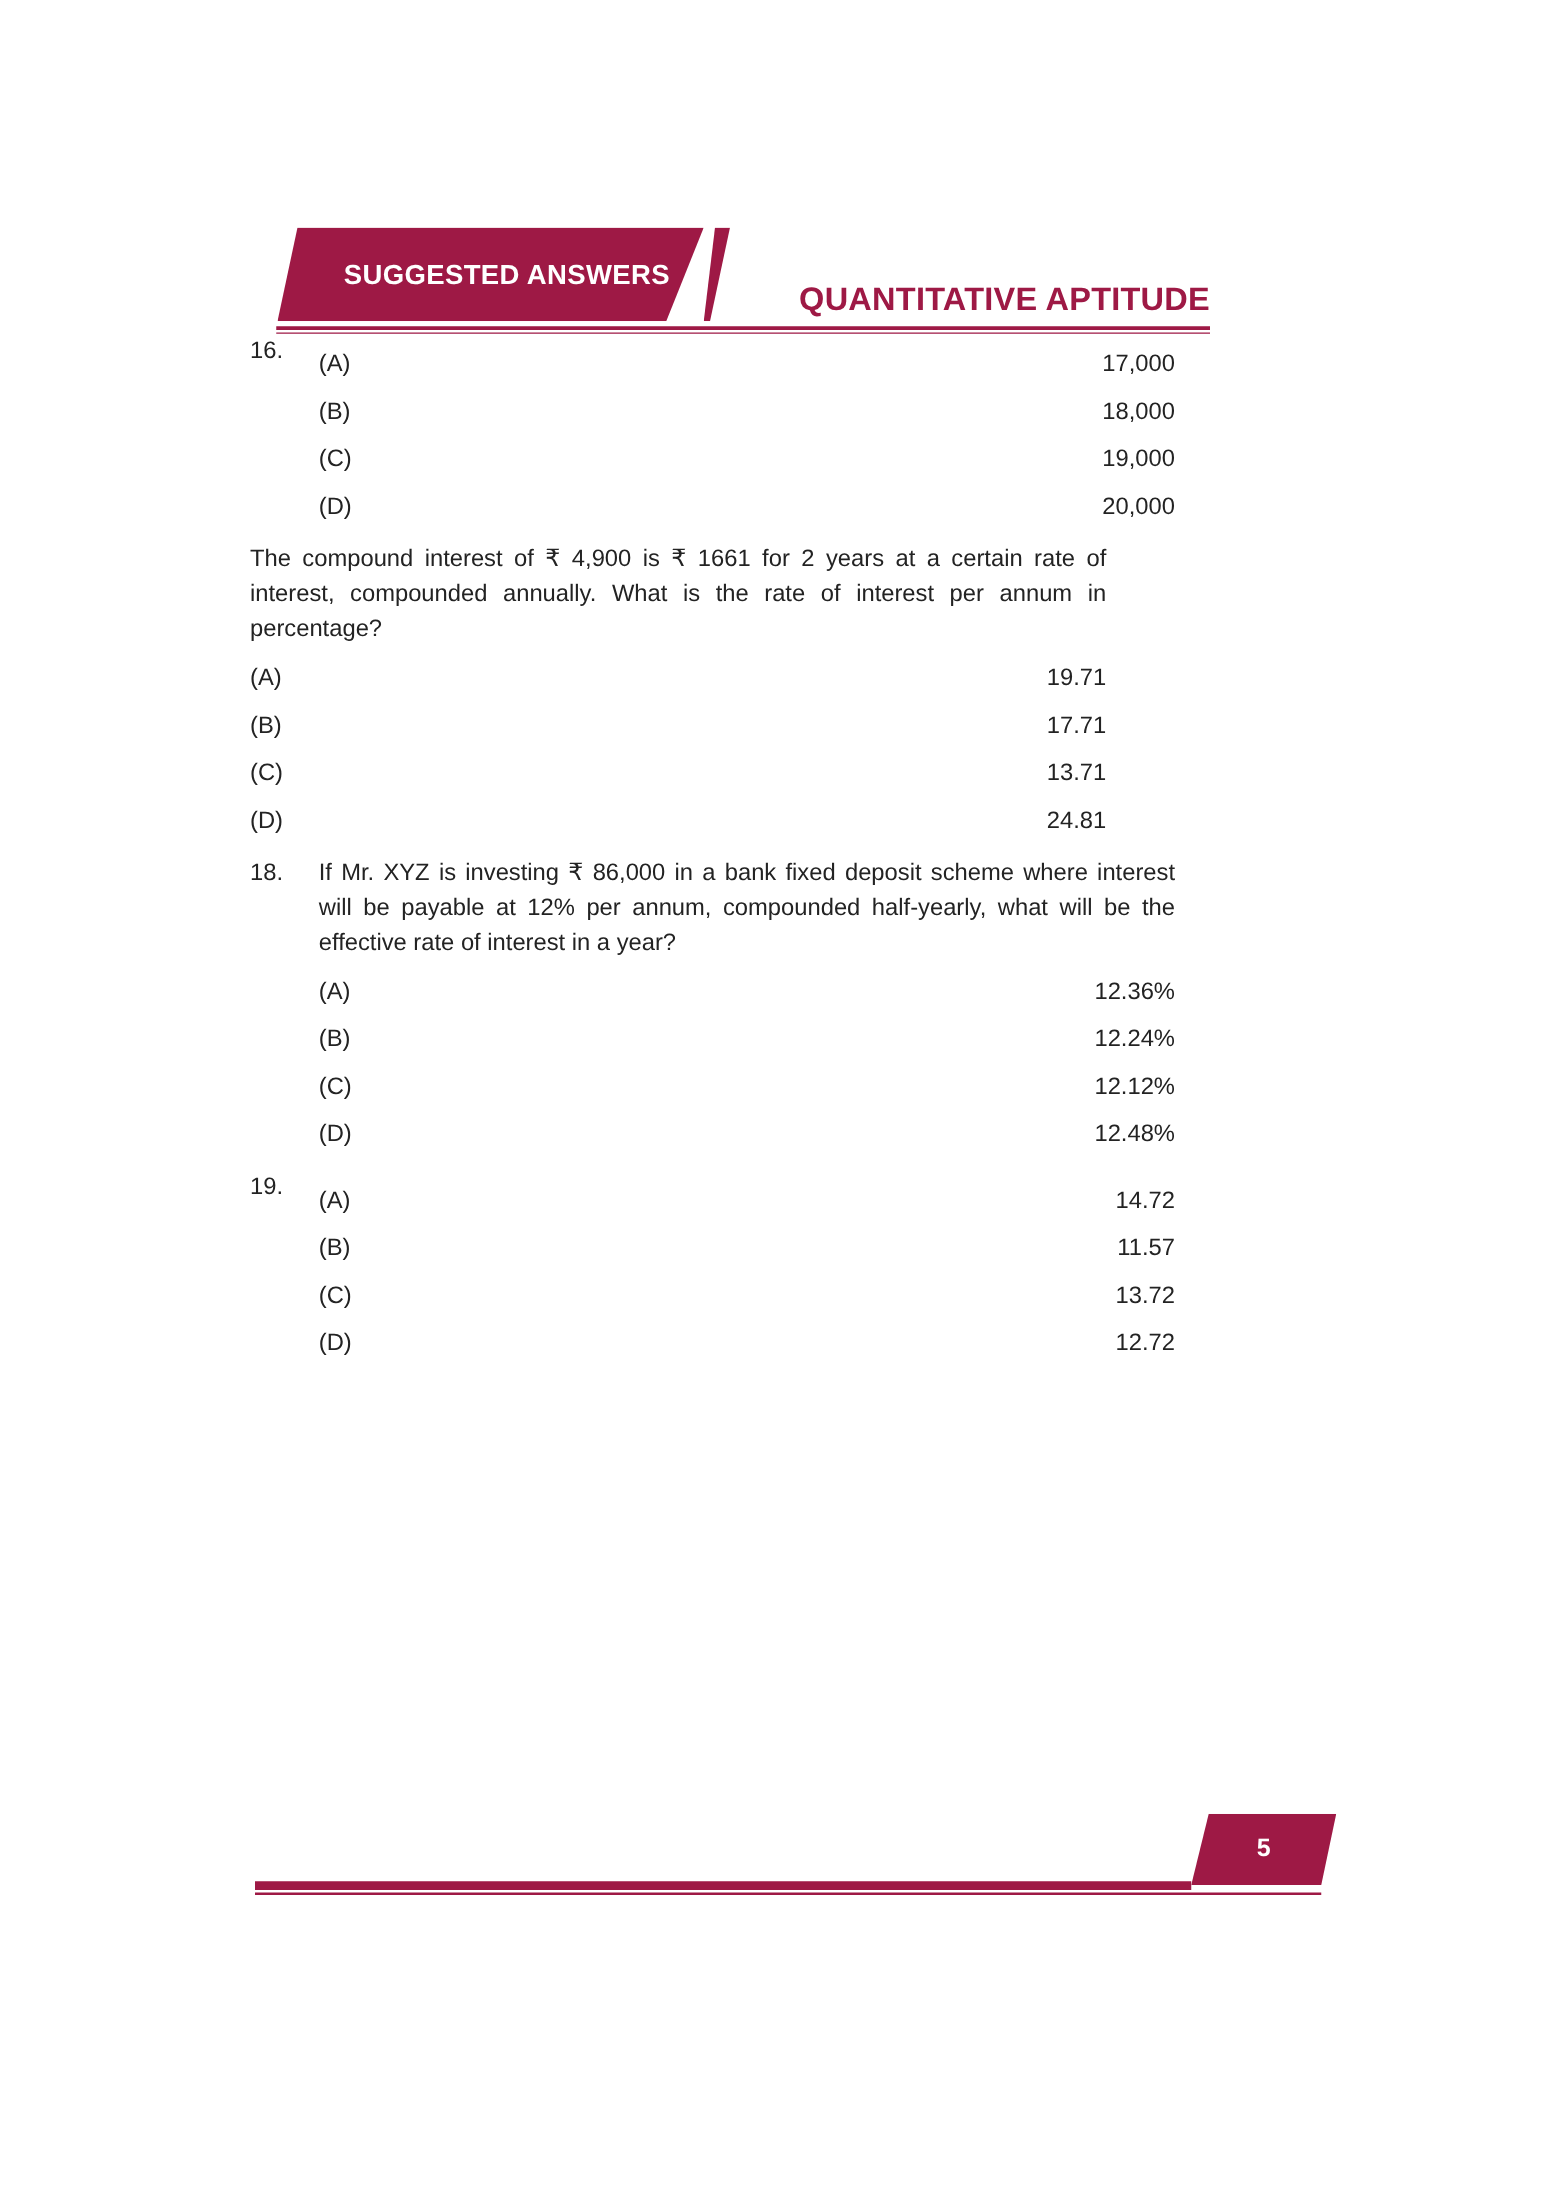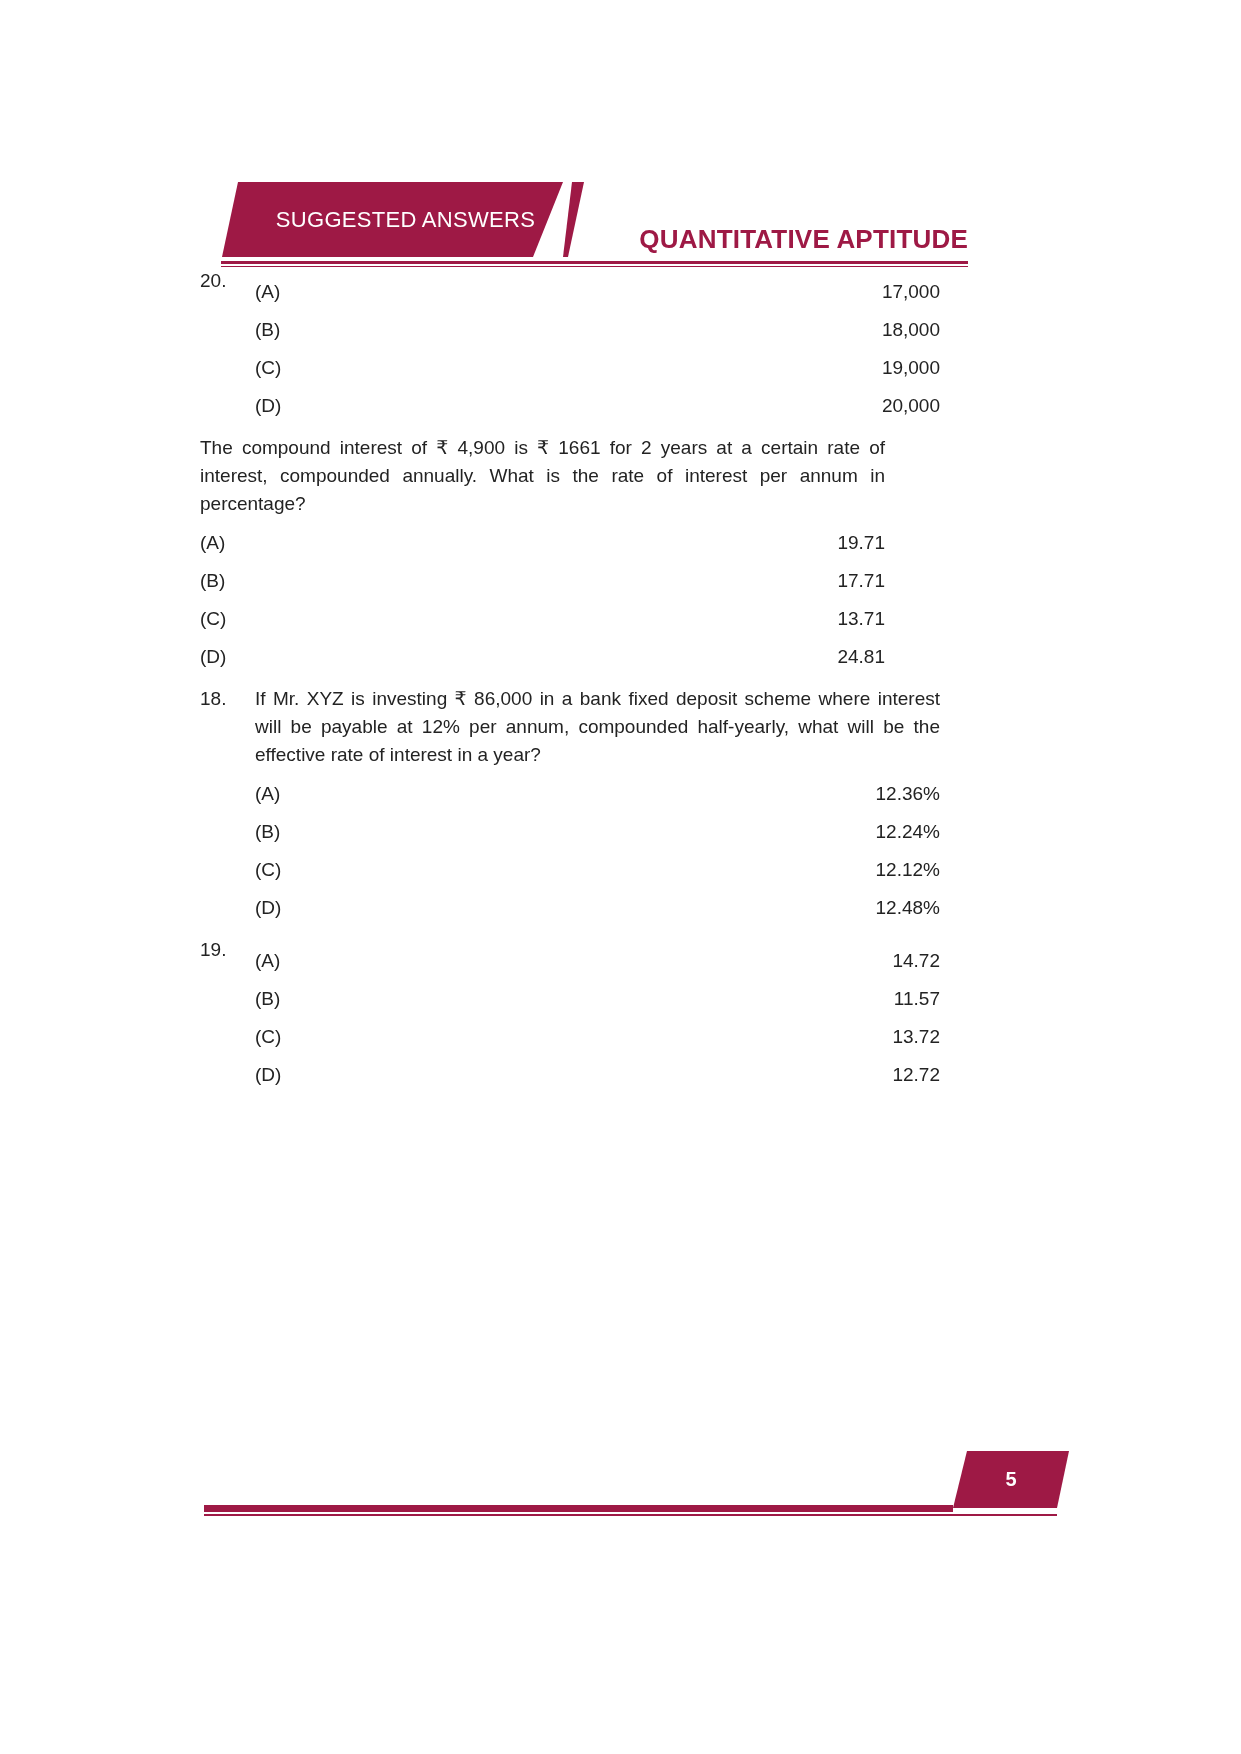--- a/index.html
+++ b/index.html
@@ -20,7 +20,7 @@
     display:flex; align-items:center; justify-content:center;
   }
   .header-tab-label {
-    color:#ffffff; font-weight:normal; font-size:22px; letter-spacing:0.3px;
+    color:#ffffff; font-weight:bold; font-size:22px; letter-spacing:0.3px;
     transform:translateX(3px);
   }
   .header-wedge {

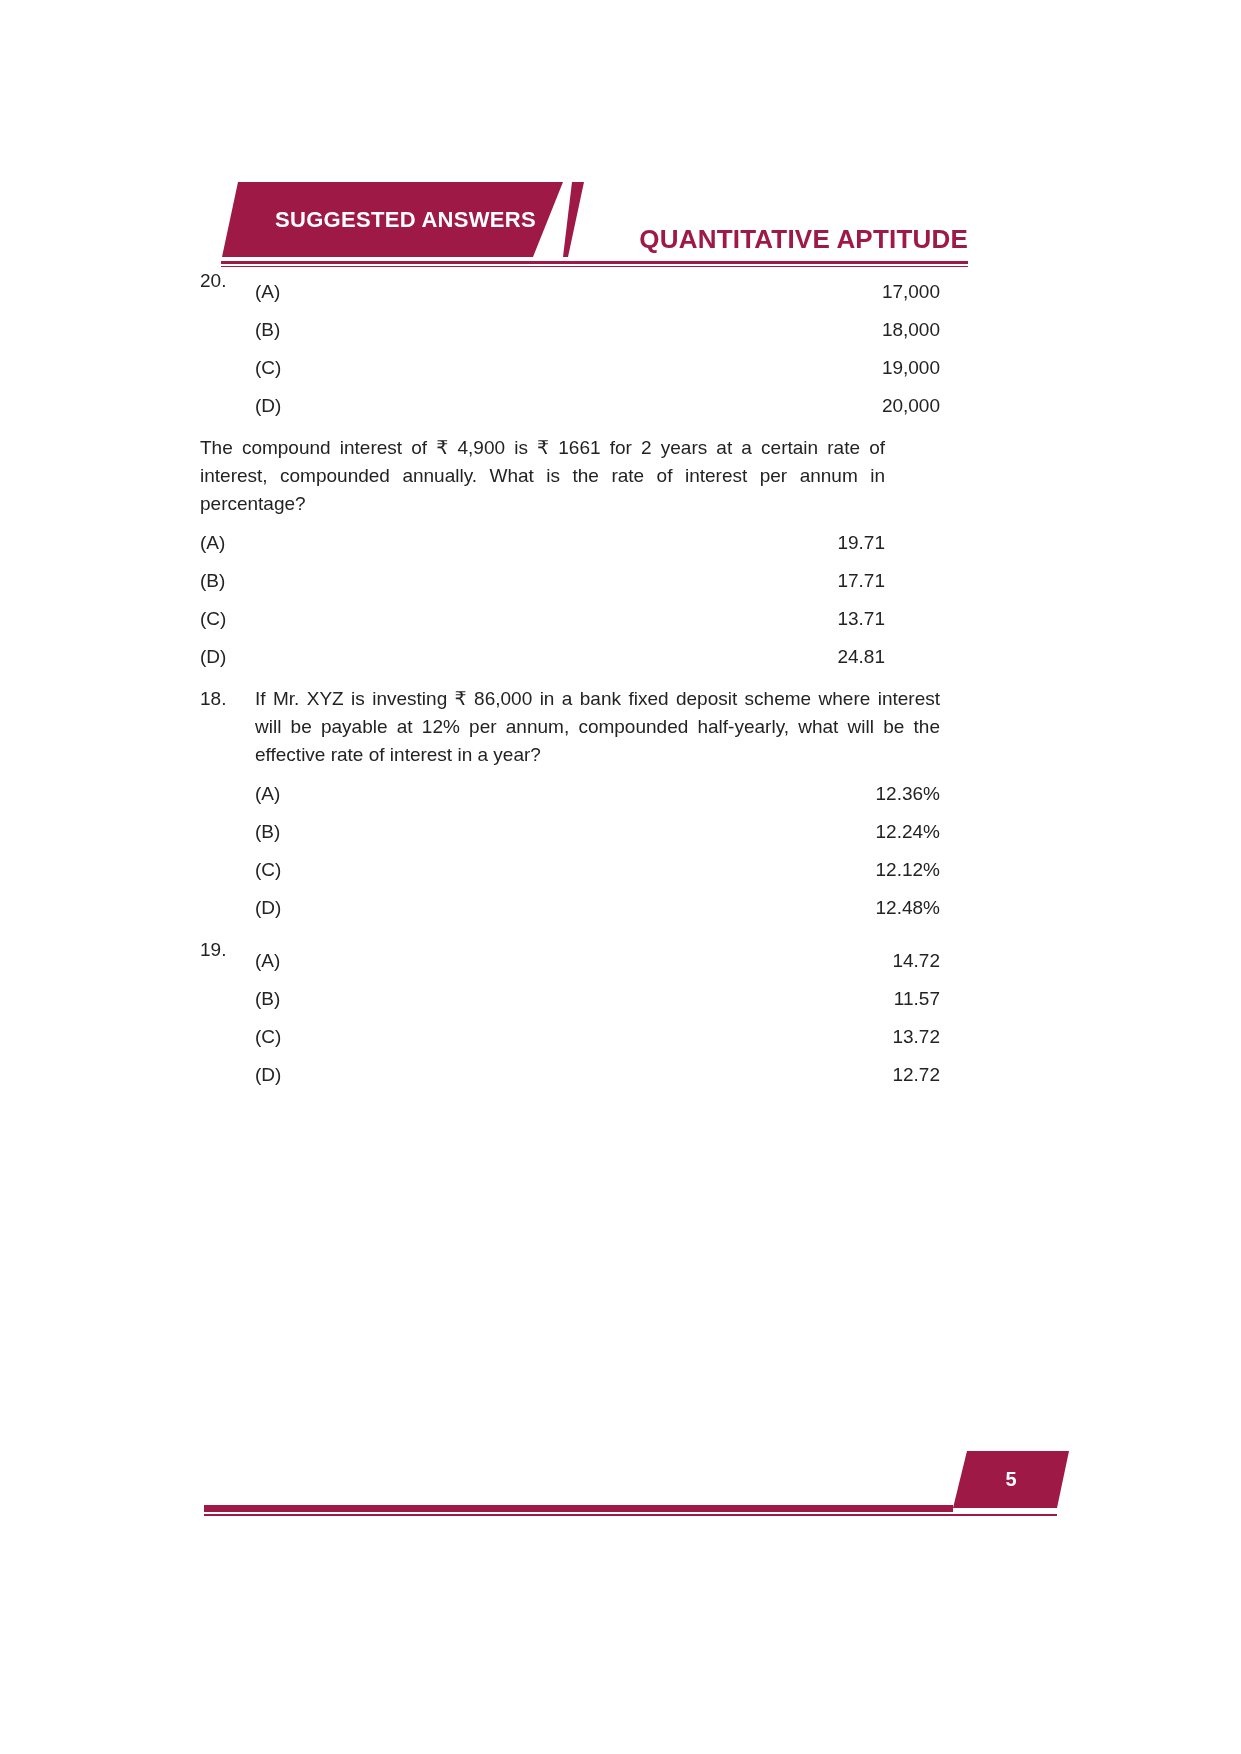--- a/index.html
+++ b/index.html
@@ -78,7 +78,7 @@
   <div class="content">
 
     <div class="question">
-      <div class="qnum">20.</div>
+      <div class="qnum">16.</div>
       <div class="qbody">
         <div class="options">
           <div class="option">

